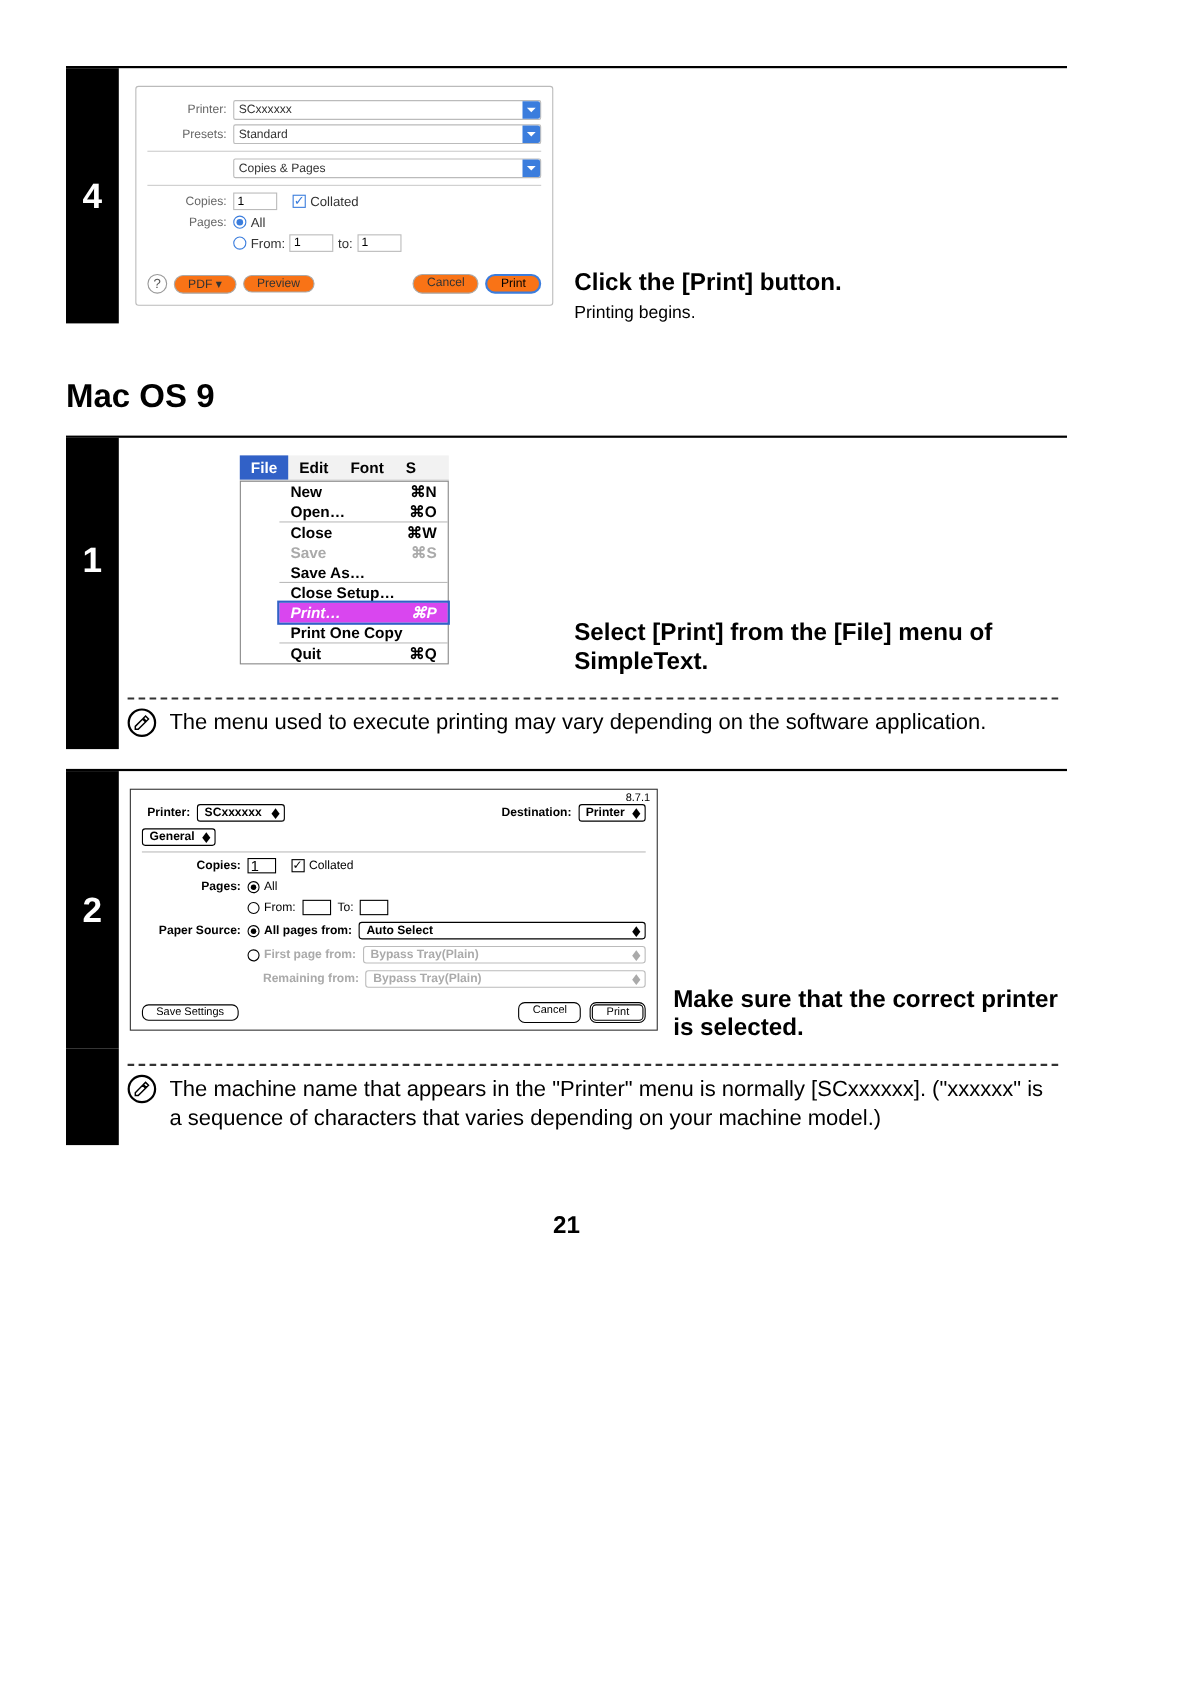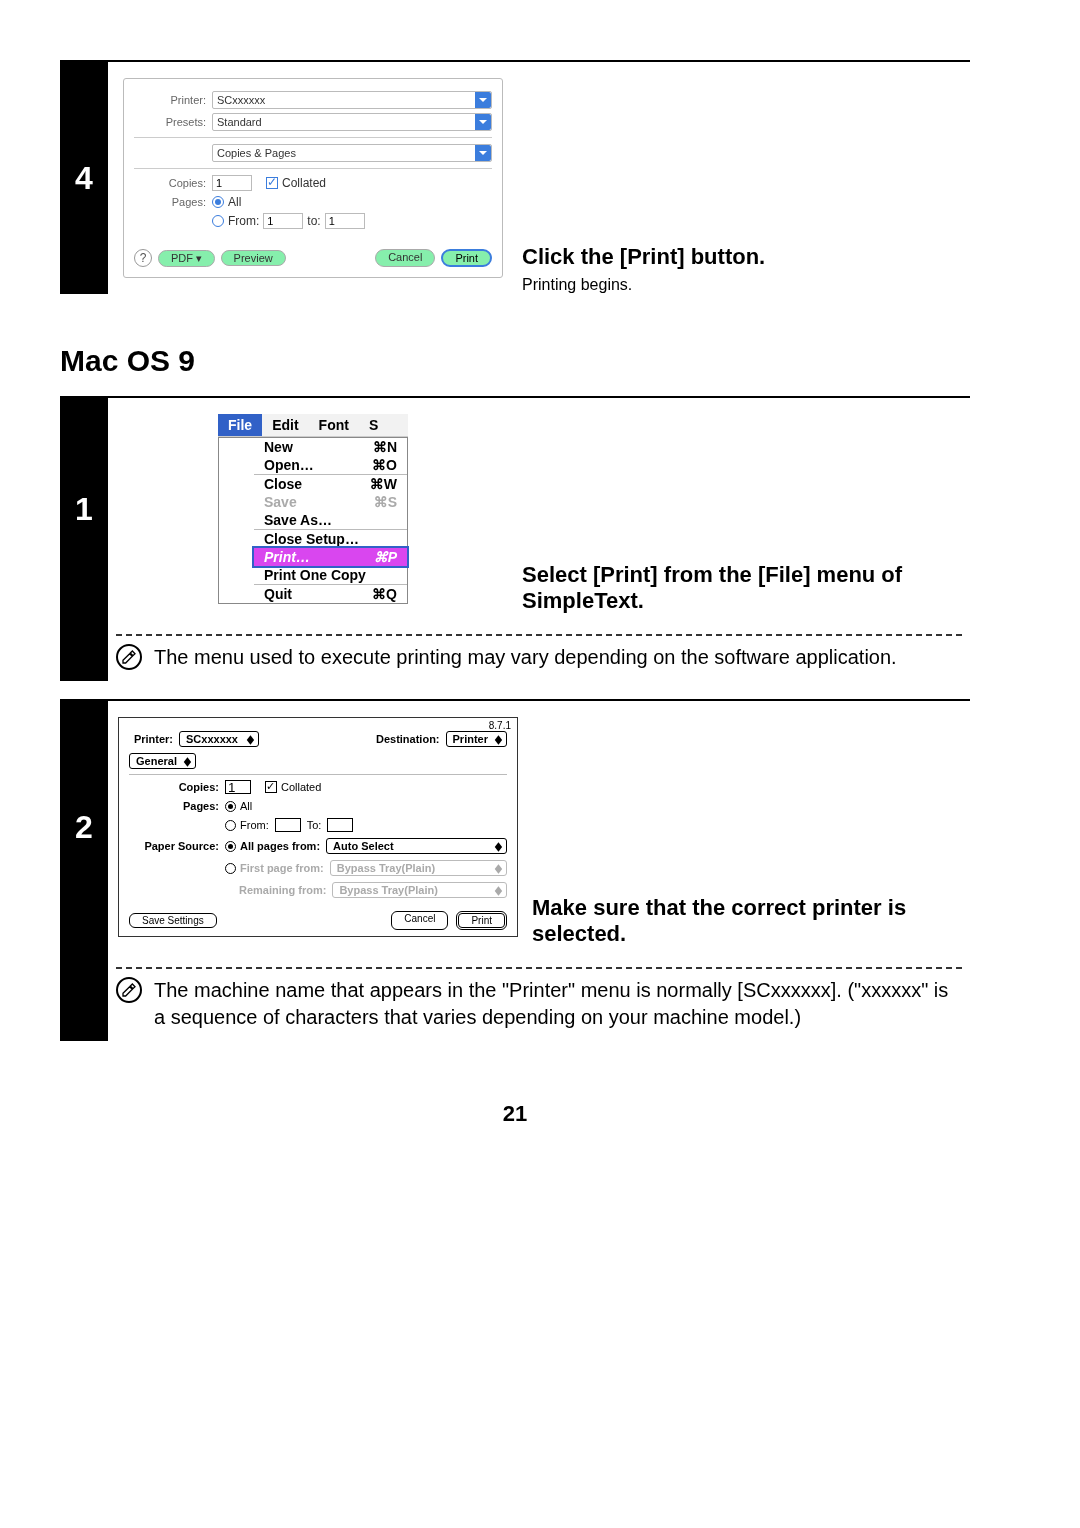--- a/index.html
+++ b/index.html
@@ -30,7 +30,7 @@
   .osx-radio.on::after { content:""; width:6px; height:6px; background:#3b7ddd; border-radius:50%; position:absolute; top:2px; left:2px; }
   .osx-btns { display:flex; align-items:center; justify-content:space-between; margin-top:20px; }
   .osx-help { width:18px; height:18px; border:1px solid #999; border-radius:50%; display:inline-flex; align-items:center; justify-content:center; font-size:12px; color:#555; }
-  .osx-btn { border:1px solid #aaa; border-radius:10px; padding:1px 12px; font-size:11px; background:#86efac; }
+  .osx-btn { border:1px solid #aaa; border-radius:10px; padding:1px 12px; font-size:11px; background:#f97316; }
   .osx-btn.primary { border:2px solid #3b7ddd; color:#000; }
 
   

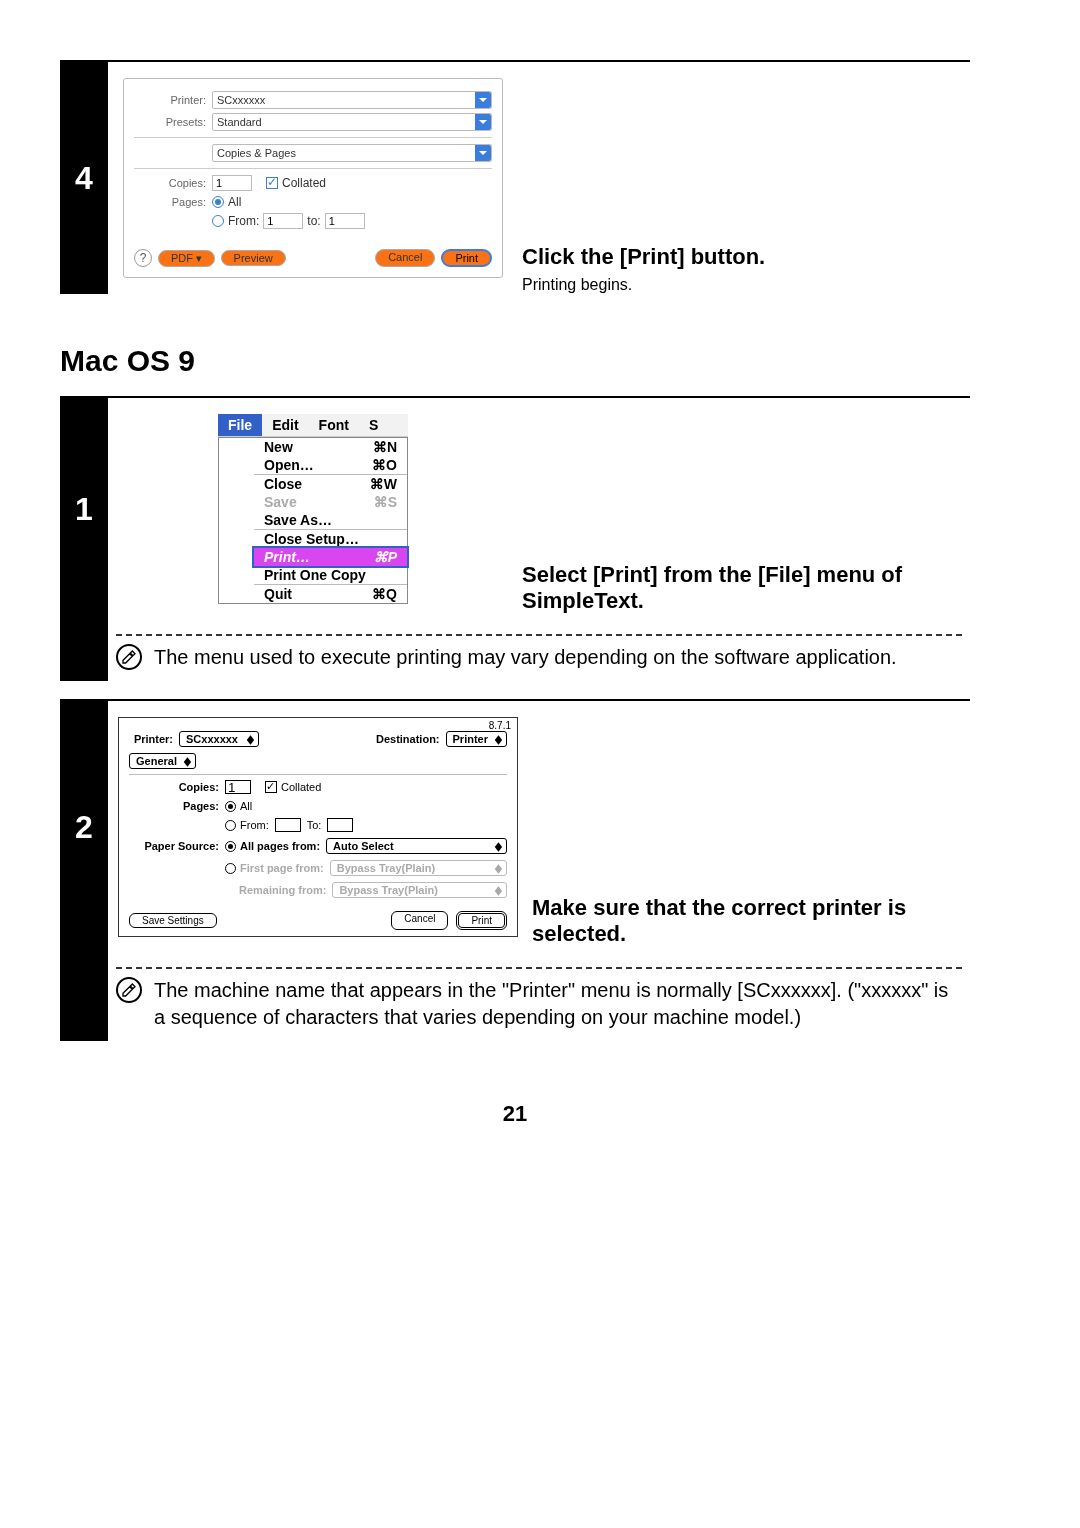--- a/index.html
+++ b/index.html
@@ -58,7 +58,7 @@
   .note-txt { font-size:20px; line-height:1.35; }
 
   
-  .os9-dialog { width:400px; height:220px; border:1px solid #333; margin:6px auto; font-size:11px; padding:10px 10px 6px 10px; position:relative; font-family:"Lucida Grande",sans-serif; display:flex; flex-direction:column; }
+  .os9-dialog { width:480px; height:220px; border:1px solid #333; margin:6px auto; font-size:11px; padding:10px 10px 6px 10px; position:relative; font-family:"Lucida Grande",sans-serif; display:flex; flex-direction:column; }
   .os9-ver { position:absolute; top:2px; right:6px; font-size:10px; }
   .os9-row { display:flex; align-items:center; margin:3px 0; }
   .os9-lbl { text-align:right; padding-right:6px; font-weight:bold; }

